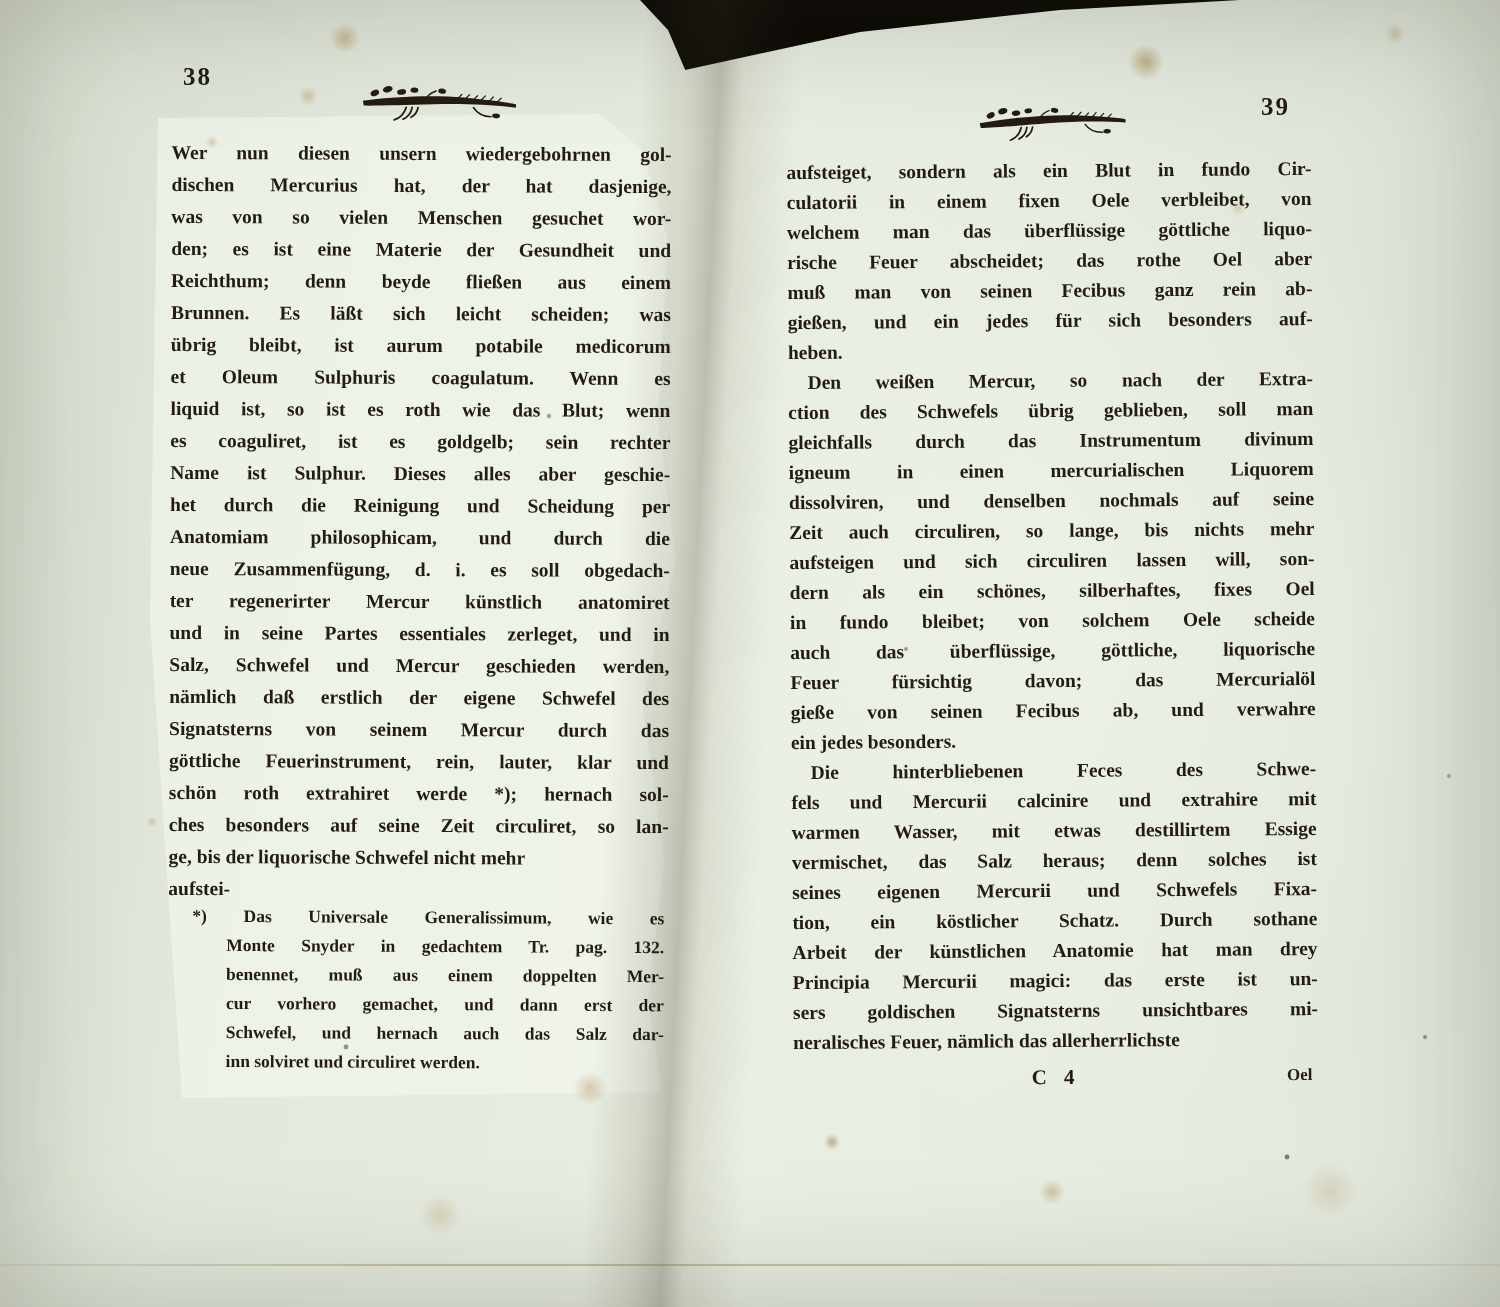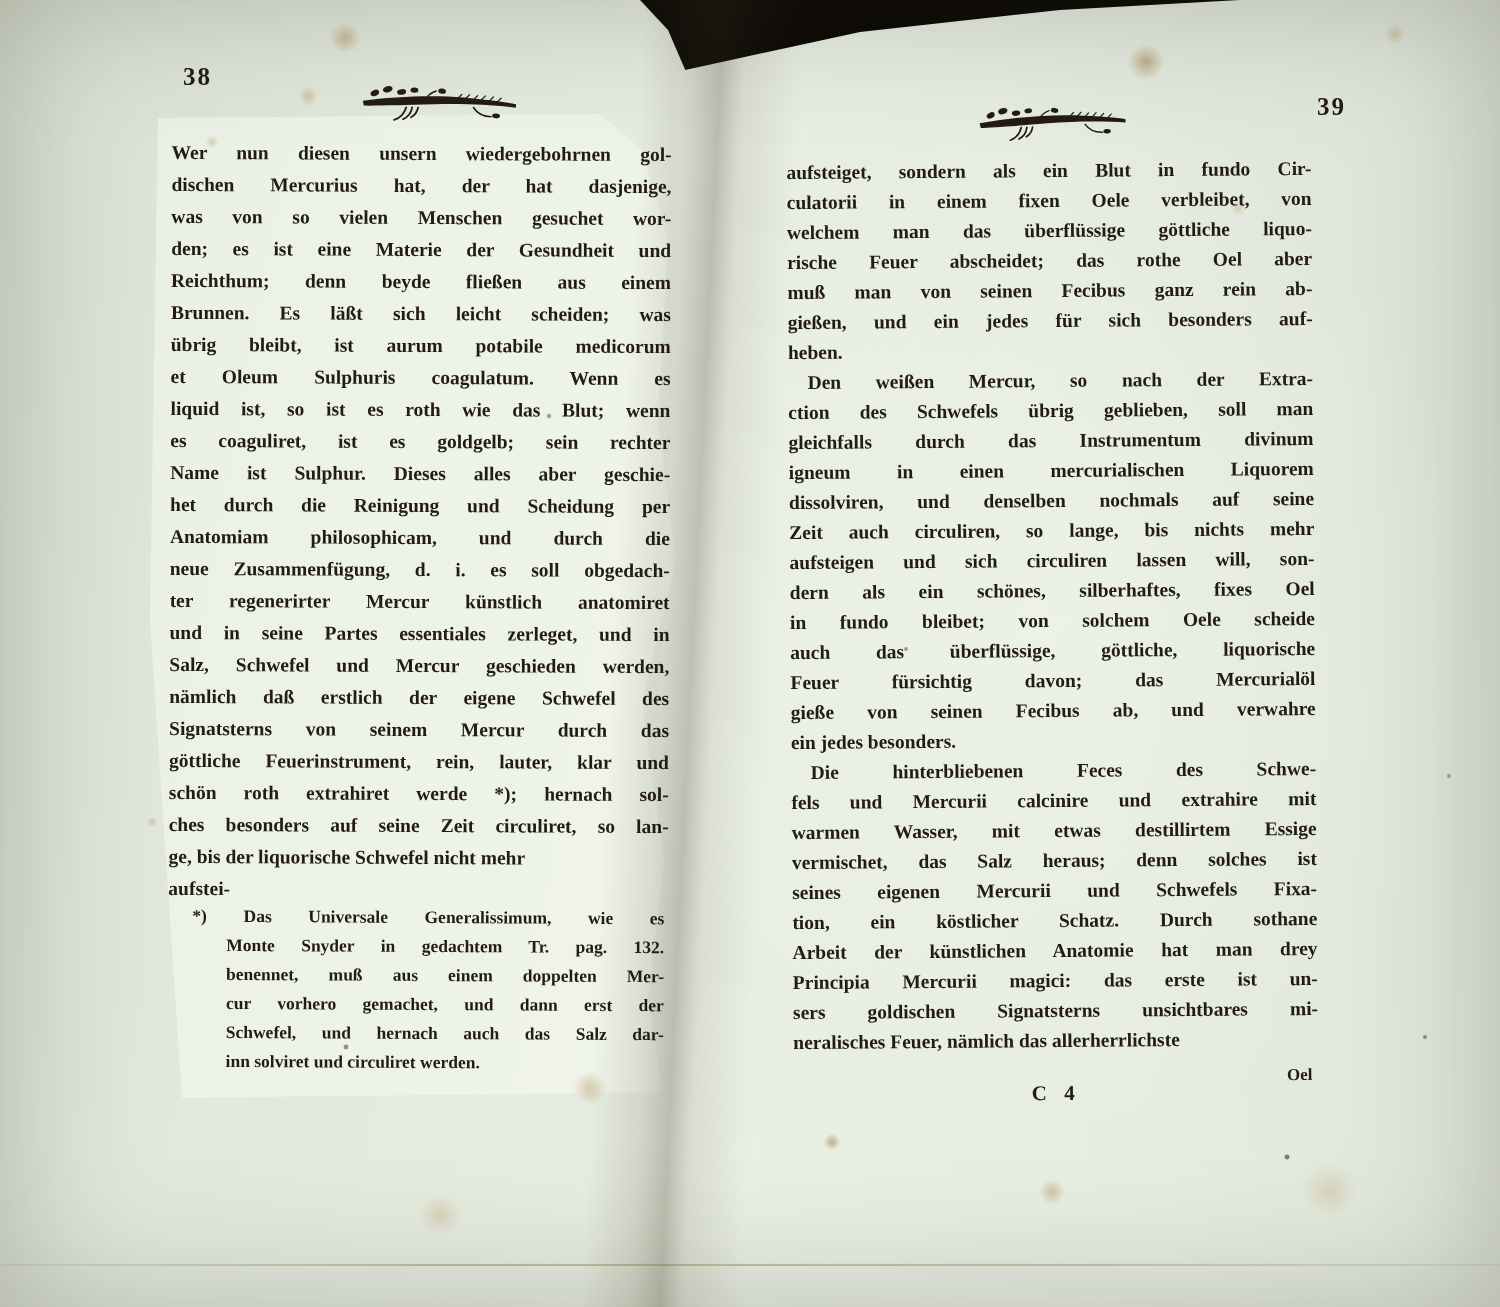--- a/index.html
+++ b/index.html
@@ -83,7 +83,7 @@
     font-size: 25px; font-weight: bold; letter-spacing: 2px;
   }
   .pagenum-left  { left: 183px; top: 63px; }
-  .pagenum-right { left: 1317px; top: 93px; }
+  .pagenum-right { left: 1261px; top: 93px; }
   .ornament { position: absolute; z-index: 5; }
   .ornament-left  { left: 355px; top: 76px; width: 168px; height: 46px; transform: rotate(1deg); }
   .ornament-right { left: 972px; top: 96px; width: 160px; height: 44px; transform: rotate(-2deg); }

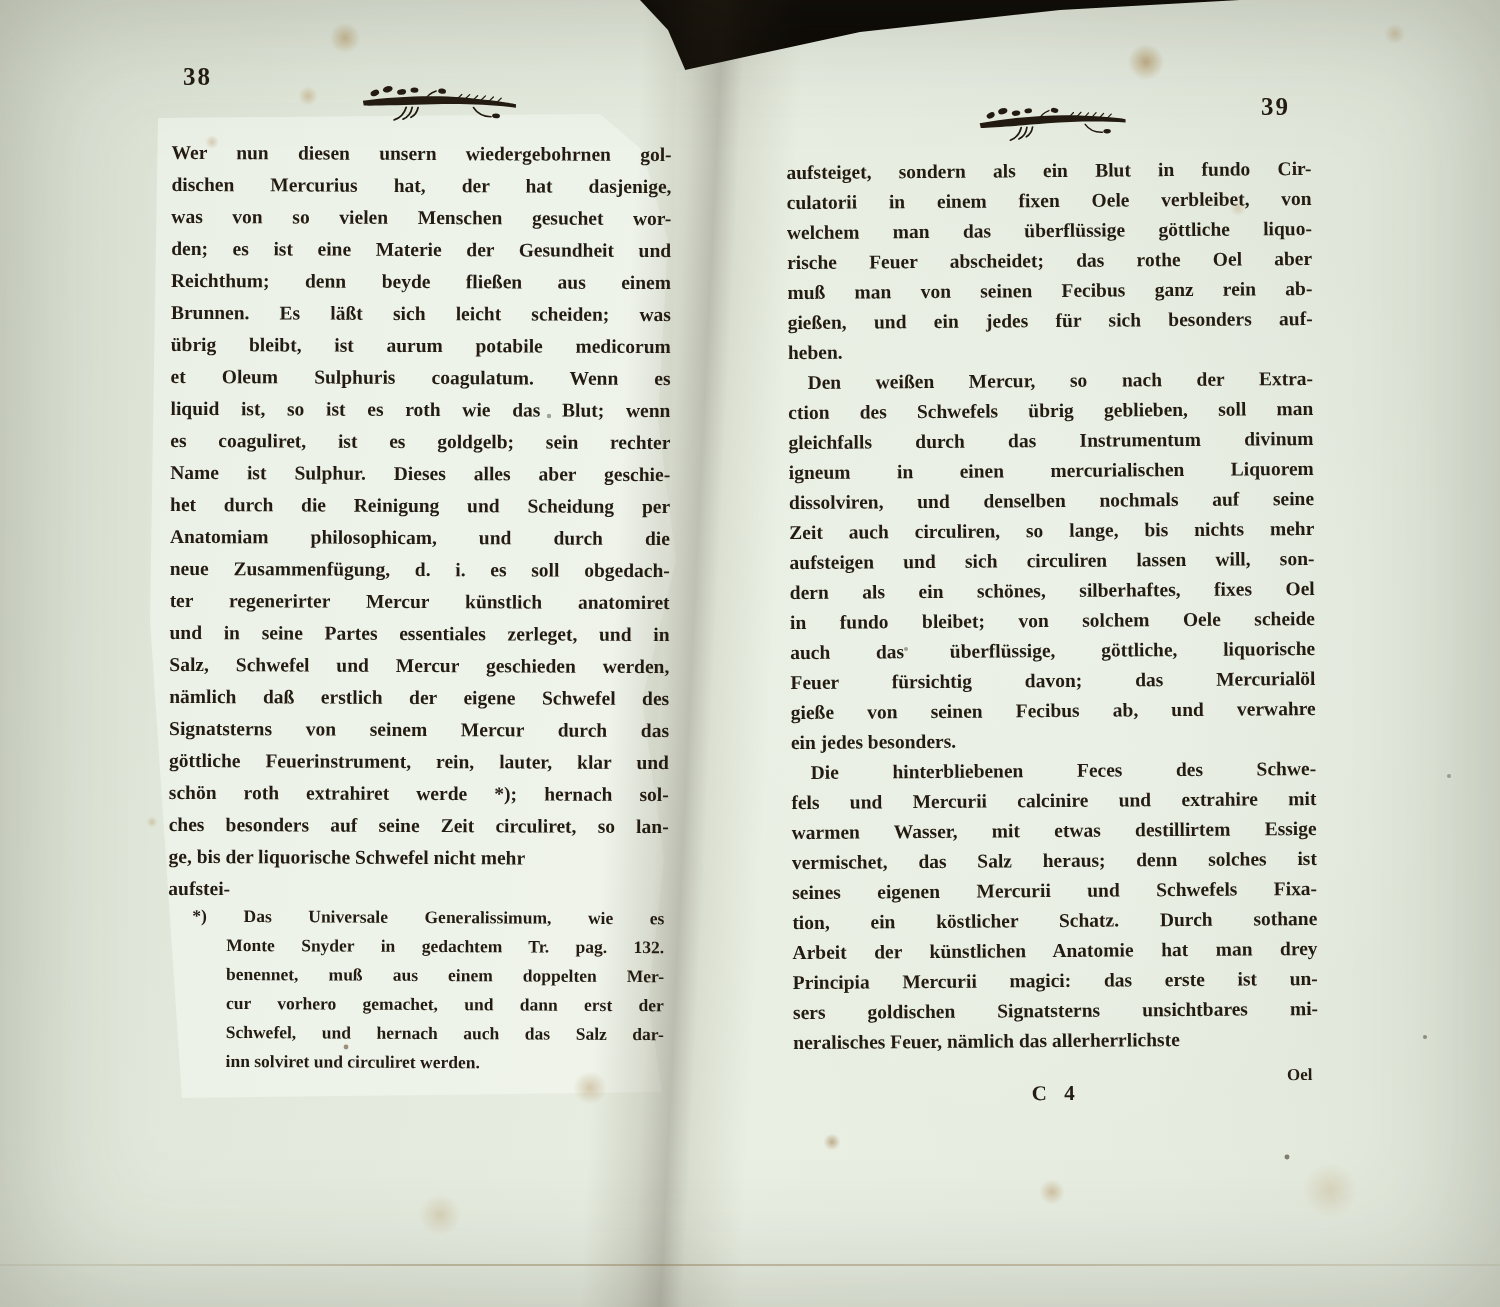--- a/index.html
+++ b/index.html
@@ -121,7 +121,7 @@
   }
   .sig-mark {
     position: absolute; left: 50%; transform: translateX(-50%);
-    letter-spacing: 6px; font-size: 21px; margin-top: 16px;
+    letter-spacing: 6px; font-size: 21px;
   }
   .sig-catchword { position: absolute; right: 6px; font-size: 17px; }
 </style>

